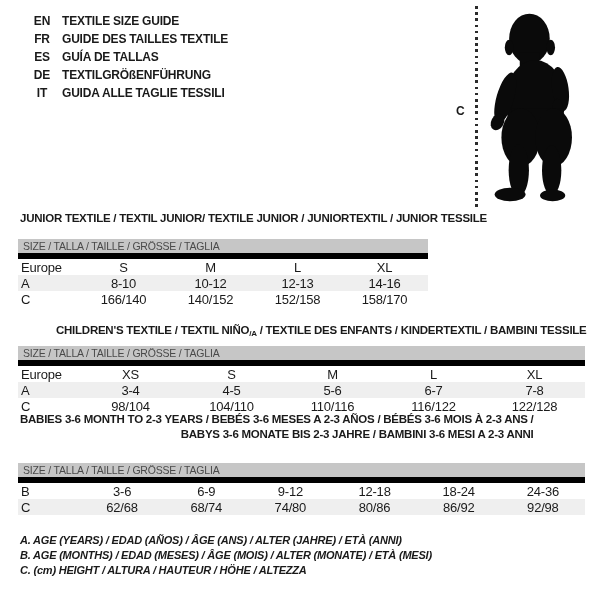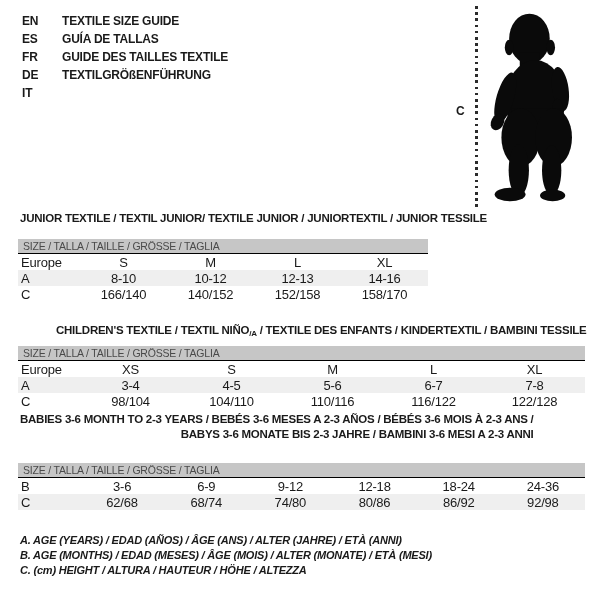--- a/index.html
+++ b/index.html
@@ -10,7 +10,7 @@
   }
   
   .langs{position:absolute;left:22px;top:12px;}
-  .lang-row{display:flex;line-height:18px;font-size:12px;font-weight:bold;letter-spacing:-0.2px;}
+  .lang-row{display:flex;line-height:18px;font-size:12px;font-weight:bold;letter-spacing:-0.2px;text-align:center;}
   .lang-code{width:40px;flex:0 0 40px;}
   
   .figure{position:absolute;left:440px;top:0;width:160px;height:215px;}

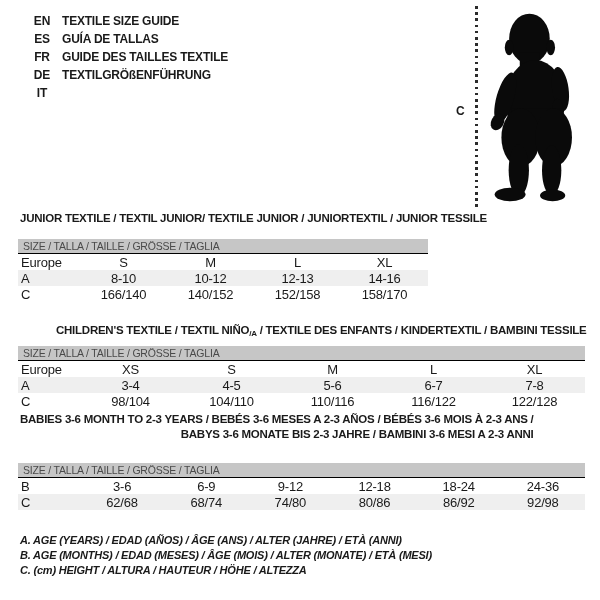--- a/index.html
+++ b/index.html
@@ -58,12 +58,12 @@
       <span class="lang-label">TEXTILE SIZE GUIDE</span>
     </div>
     <div class="lang-row">
+      <span class="lang-code">FR</span>
+      <span class="lang-label">GUIDE DES TAILLES TEXTILE</span>
+    </div>
+    <div class="lang-row">
       <span class="lang-code">ES</span>
       <span class="lang-label">GUÍA DE TALLAS</span>
-    </div>
-    <div class="lang-row">
-      <span class="lang-code">FR</span>
-      <span class="lang-label">GUIDE DES TAILLES TEXTILE</span>
     </div>
     <div class="lang-row">
       <span class="lang-code">DE</span>

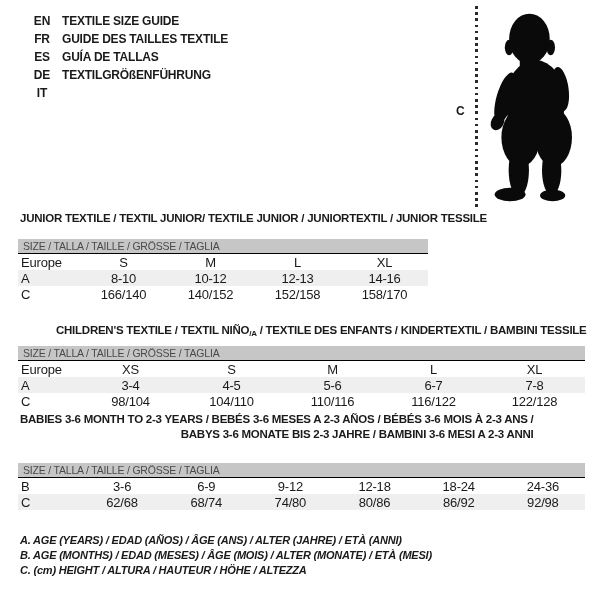--- a/index.html
+++ b/index.html
@@ -71,6 +71,7 @@
     </div>
     <div class="lang-row">
       <span class="lang-code">IT</span>
+      <span class="lang-label">GUIDA ALLE TAGLIE TESSILI</span>
     </div>
   </div>
 

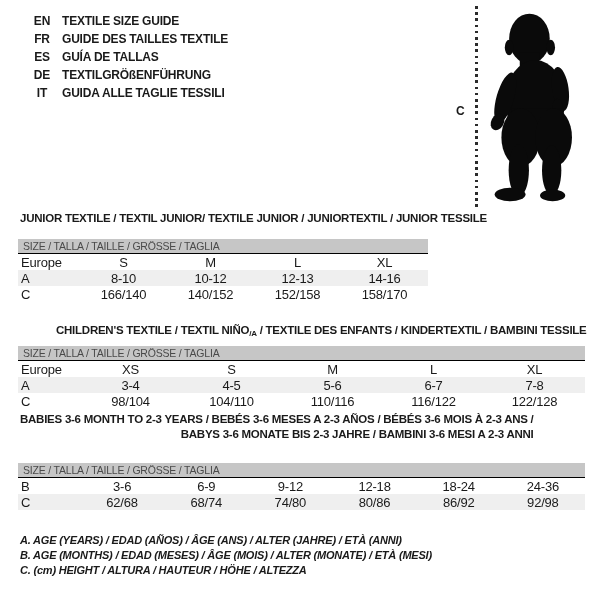--- a/index.html
+++ b/index.html
@@ -34,7 +34,7 @@
   .size-bar{
     background:#c6c6c6;color:#4a4a4a;font-size:10.5px;letter-spacing:-0.2px;
     height:14px;line-height:14px;padding-left:5px;
-    border-bottom:1px solid #000000;
+    border-bottom:6px solid #000000;
   }
   table.size-table{width:100%;border-collapse:collapse;table-layout:fixed;}
   table.size-table td{

